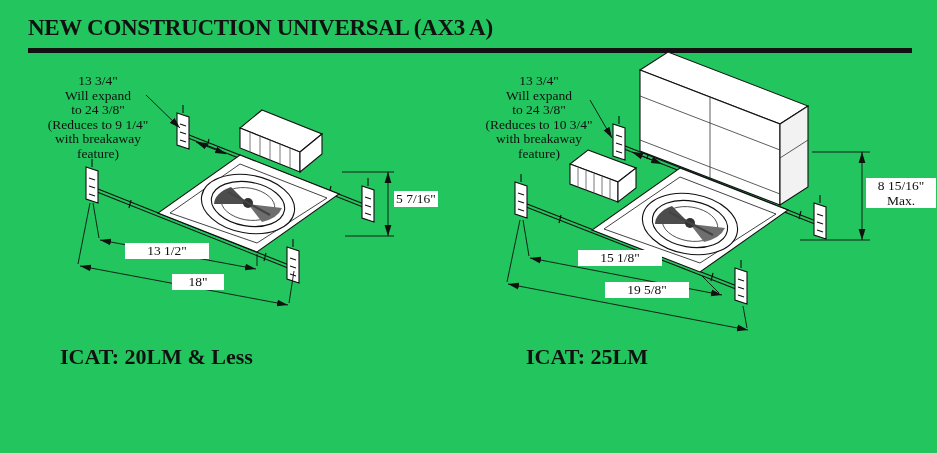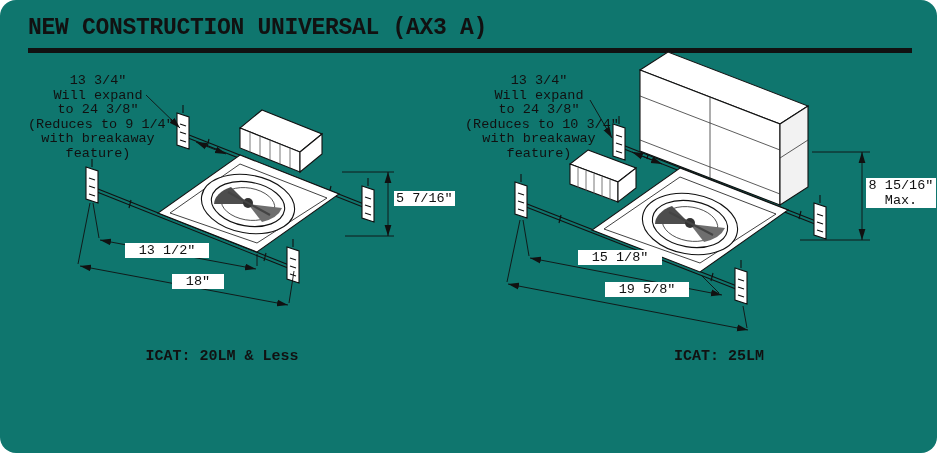--- a/index.html
+++ b/index.html
@@ -3,8 +3,8 @@
 <meta charset="utf-8">
 <style>
   html,body{margin:0;padding:0;background:#fff;}
-  .page{position:relative;width:937px;height:453px;background:#0f766e;overflow:hidden;
-        font-family:Liberation Mono, monospace;color:#111;border-radius:16px;}
+  .page{position:relative;width:937px;height:453px;background:#22c55e;overflow:hidden;
+        font-family:Liberation Serif, serif;color:#111;}
   .title{position:absolute;left:28px;top:15px;font-size:23px;font-weight:bold;letter-spacing:-0.3px;white-space:nowrap;}
   .rule{position:absolute;left:28px;top:48px;width:884px;height:5px;background:#111;}
   svg.art{position:absolute;left:0;top:0;}

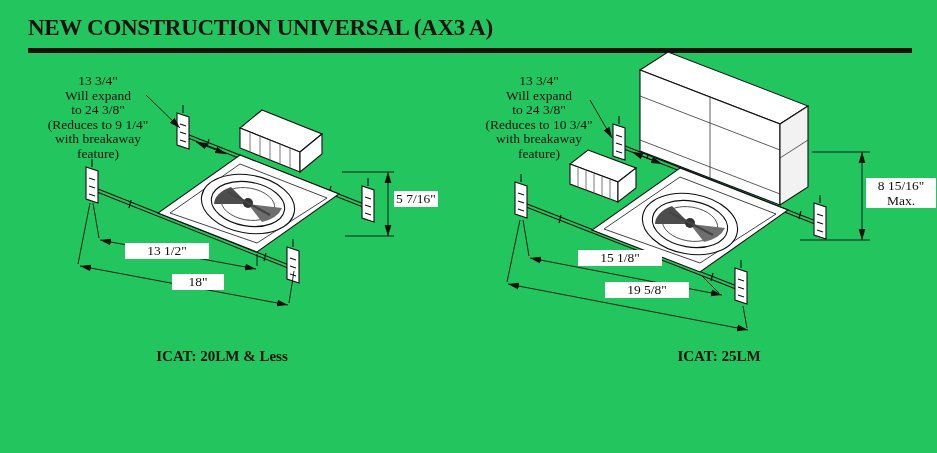--- a/index.html
+++ b/index.html
@@ -13,7 +13,7 @@
   .dim{position:absolute;font-size:13.5px;white-space:nowrap;background:#fff;padding:0 2px;}
   .dim.center{text-align:center;}
   .dim2{position:absolute;font-size:13.5px;line-height:15px;text-align:center;white-space:nowrap;background:#fff;}
-  .cap{position:absolute;font-size:15px;font-weight:bold;text-align:center;line-height:23px;}
+  .cap{position:absolute;font-size:22px;font-weight:bold;text-align:left;line-height:23px;}
 </style>
 </head>
 <body>

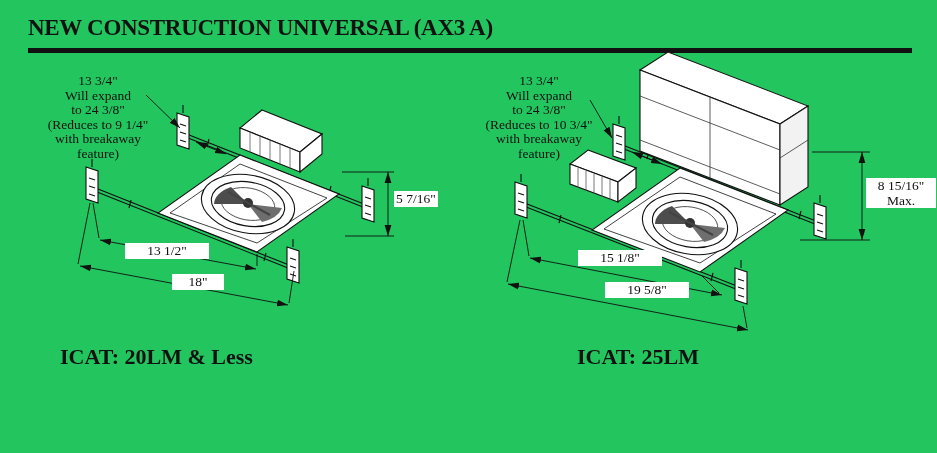--- a/index.html
+++ b/index.html
@@ -245,7 +245,7 @@
   <div class="dim center" style="left:578px;top:250px;width:80px;">15 1/8"</div>
   <div class="dim center" style="left:605px;top:282px;width:80px;">19 5/8"</div>
 
-  <div class="cap" style="left:577px;top:345px;width:284px;">
+  <div class="cap" style="left:526px;top:345px;width:284px;">
     <div>ICAT: 25LM</div>
   </div>
 

